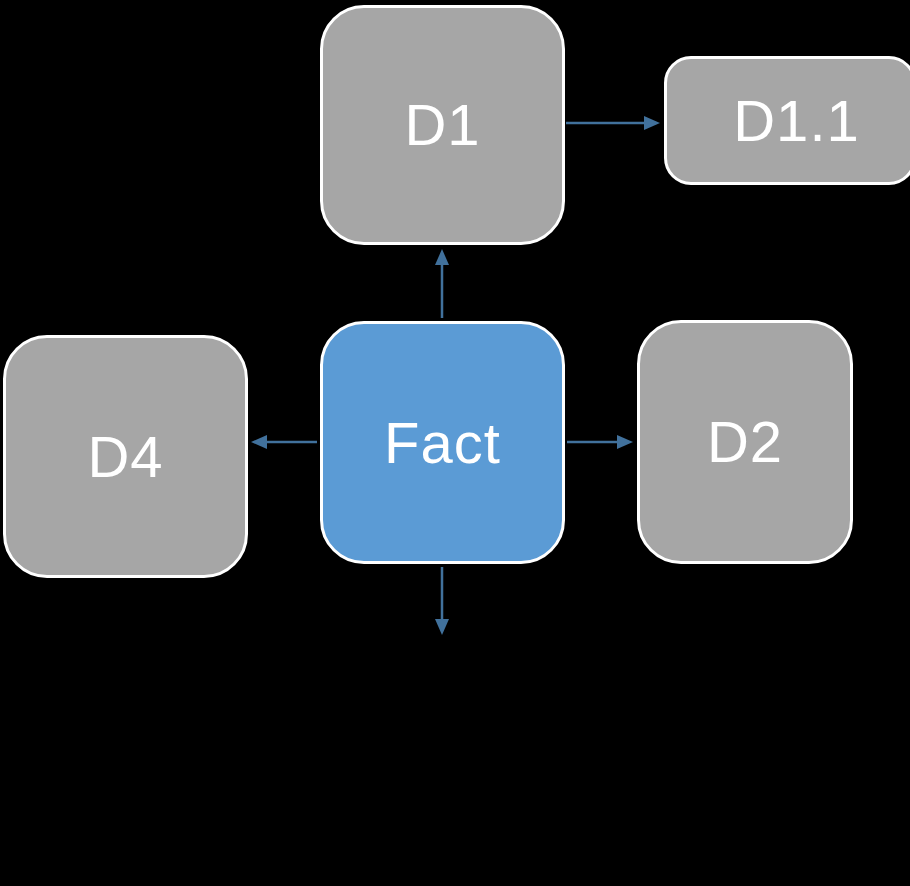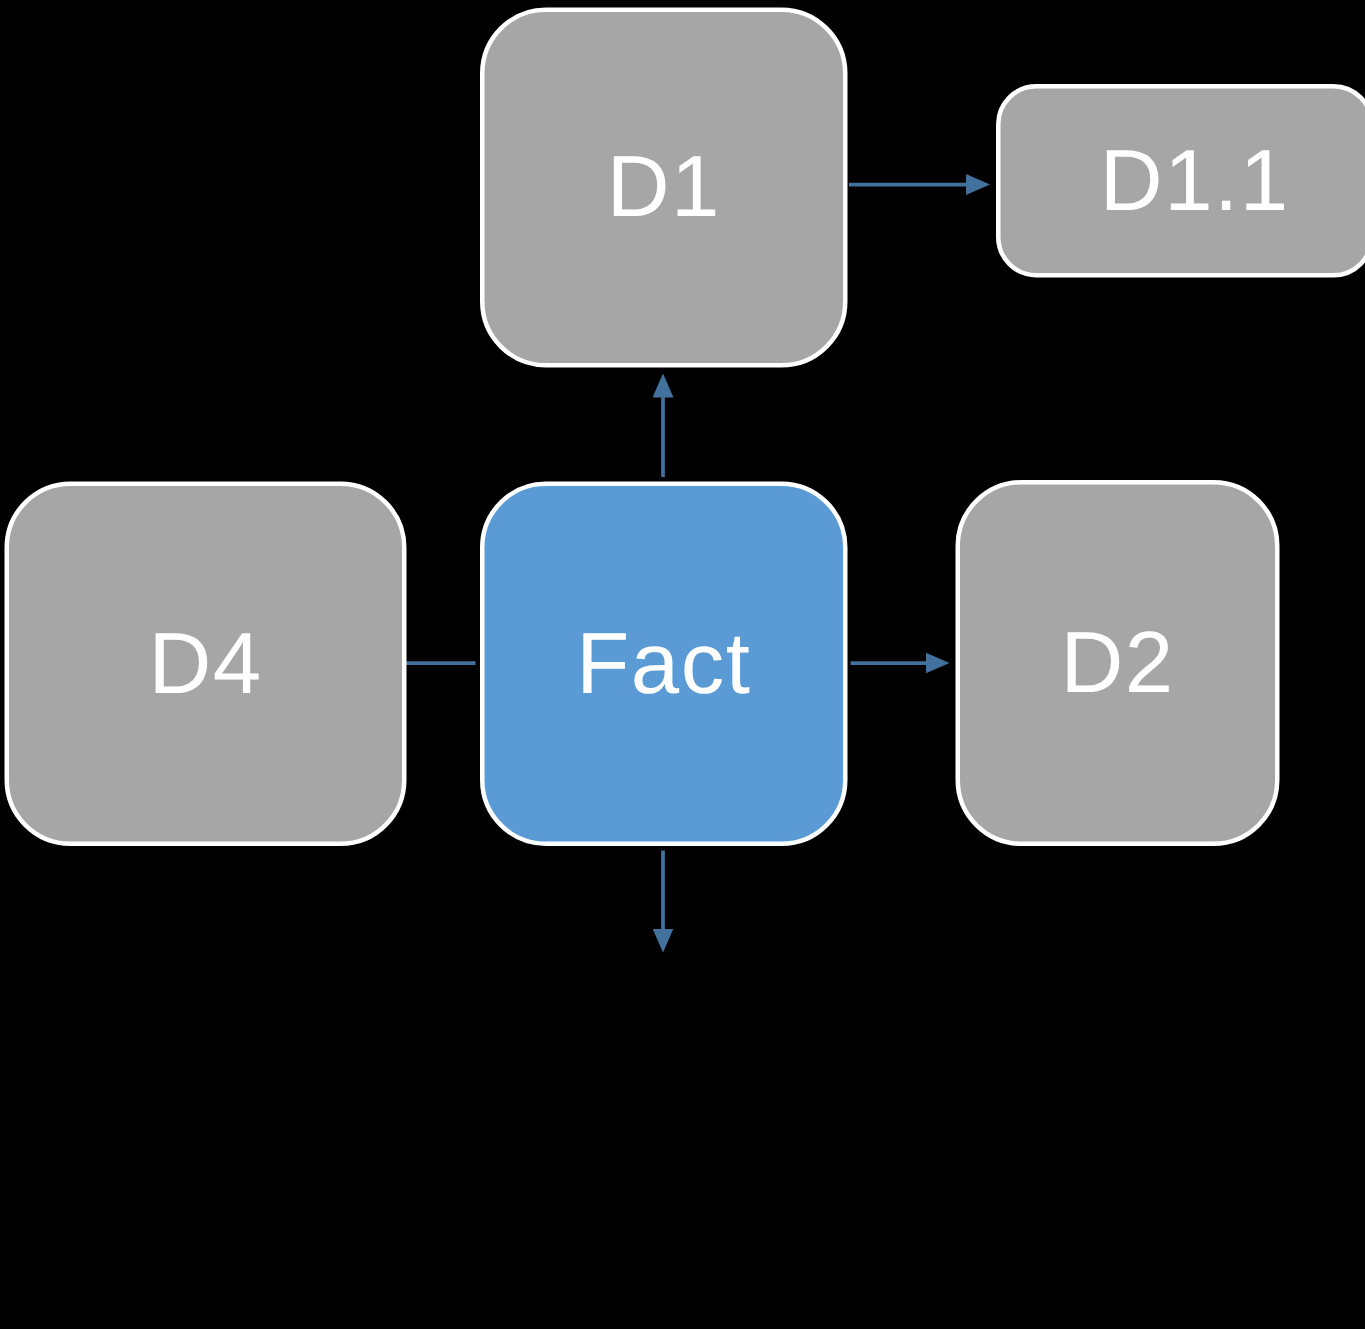--- a/index.html
+++ b/index.html
@@ -52,7 +52,7 @@
   .node-d11 {left:664px; top:56px;  width:252px; height:129px; border-radius:27px;padding-left:13px;}
   .node-fact{left:320px; top:321px; width:245px; height:243px;}
   .node-d2  {left:637px; top:320px; width:216px; height:244px;}
-  .node-d4  {left:3px;   top:321px; width:268px; height:243px;}
+  .node-d4  {left:3px;   top:335px; width:245px; height:243px;}
   .node-d3  {left:320px; top:639px; width:245px; height:243px;}
 </style>
 </head>

